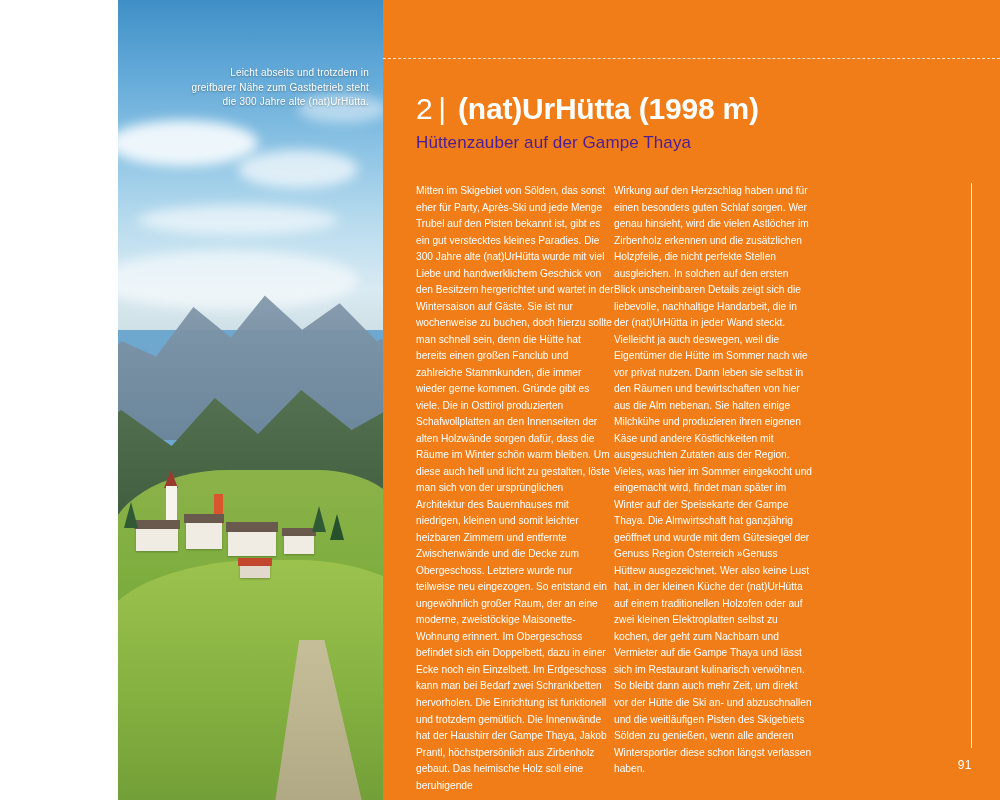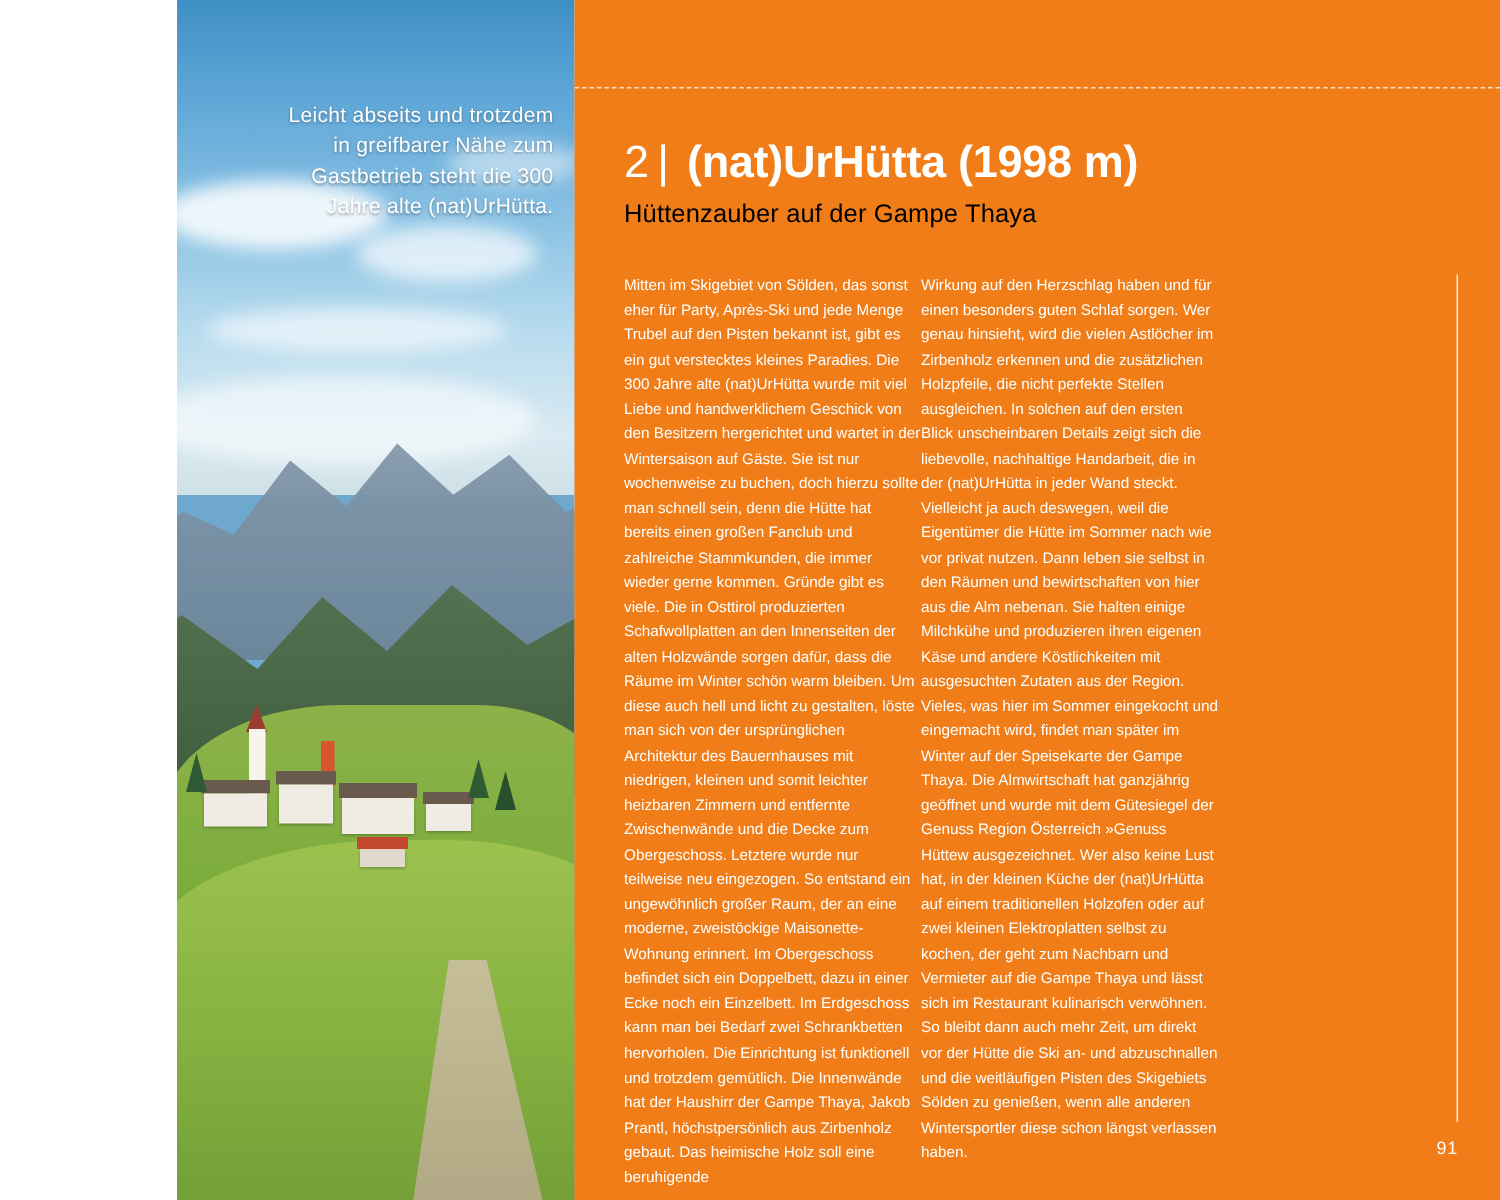--- a/index.html
+++ b/index.html
@@ -151,7 +151,7 @@
     width: 180px;
     text-align: right;
     color: #ffffff;
-    font-size: 14px;
+    font-size: 10px;
     line-height: 1.45;
     letter-spacing: .2px;
     text-shadow: 0 1px 2px rgba(0,0,0,.35);

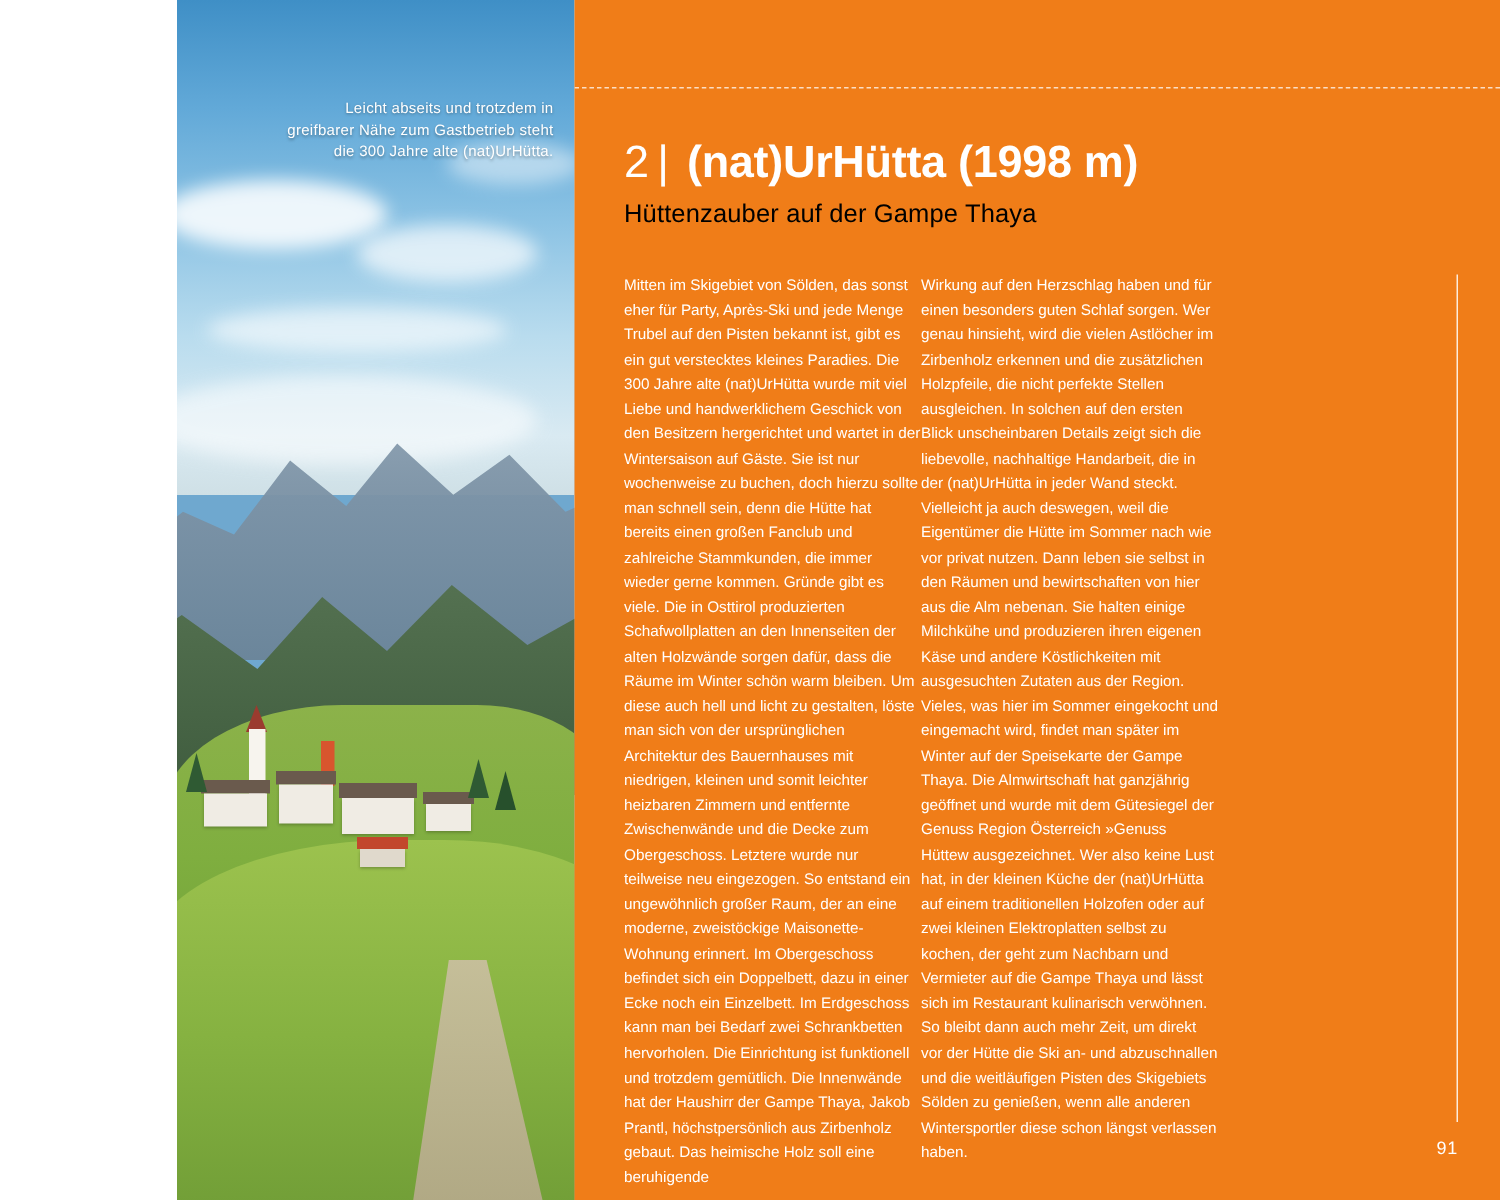--- a/index.html
+++ b/index.html
@@ -199,7 +199,7 @@
   }
   .subtitle {
     margin-top: 7px;
-    color: #000000;
+    color: #4c1d95;
     font-size: 17px;
     font-weight: 400;
     letter-spacing: .1px;

